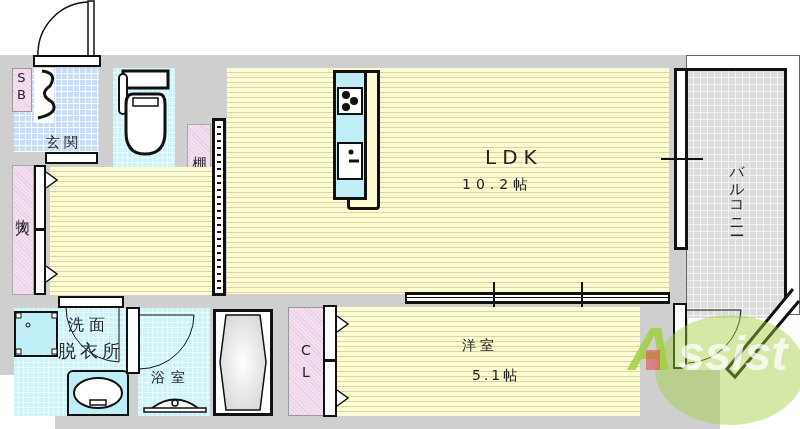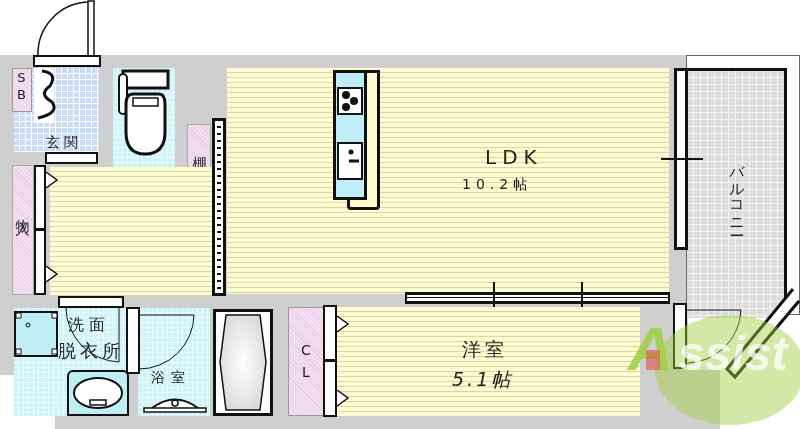--- a/index.html
+++ b/index.html
@@ -122,7 +122,7 @@
 <div class="abs" style="left:581px;top:282px;width:2px;height:34px;background:#111;"></div>
 
 <div class="abs floor-yellow" style="left:335px;top:307px;width:305px;height:109px;"></div>
-<div class="label" style="left:462px;top:337px;font-size:19px;letter-spacing:4px;">洋室</div>
+<div class="label" style="left:462px;top:337px;font-size:14px;letter-spacing:4px;">洋室</div>
 <div class="label" style="left:452px;top:367px;font-size:19px;letter-spacing:3px;font-style:italic;">5.1帖</div>
 
 <div class="abs closet" style="left:288px;top:307px;width:36px;height:109px;border:1px solid #999;"></div>

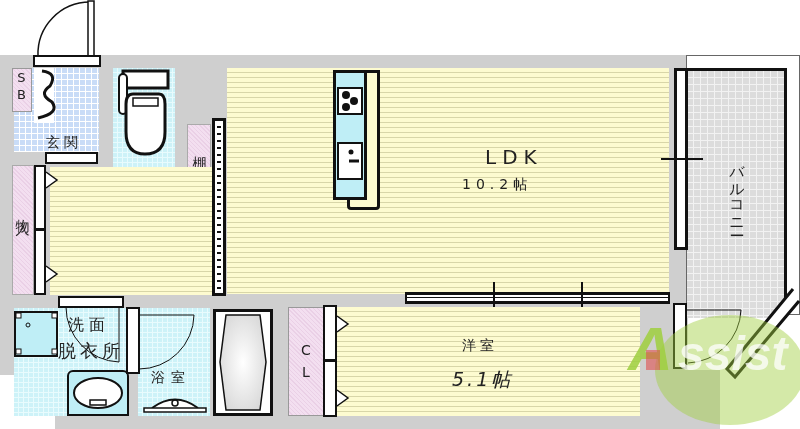--- a/index.html
+++ b/index.html
@@ -123,7 +123,7 @@
 
 <div class="abs floor-yellow" style="left:335px;top:307px;width:305px;height:109px;"></div>
 <div class="label" style="left:462px;top:337px;font-size:14px;letter-spacing:4px;">洋室</div>
-<div class="label" style="left:452px;top:367px;font-size:19px;letter-spacing:3px;font-style:italic;">5.1帖</div>
+<div class="label" style="left:472px;top:367px;font-size:14px;letter-spacing:3px;">5.1帖</div>
 
 <div class="abs closet" style="left:288px;top:307px;width:36px;height:109px;border:1px solid #999;"></div>
 <div class="label vtext" style="left:298px;top:342px;font-size:14px;letter-spacing:6px;">CL</div>

